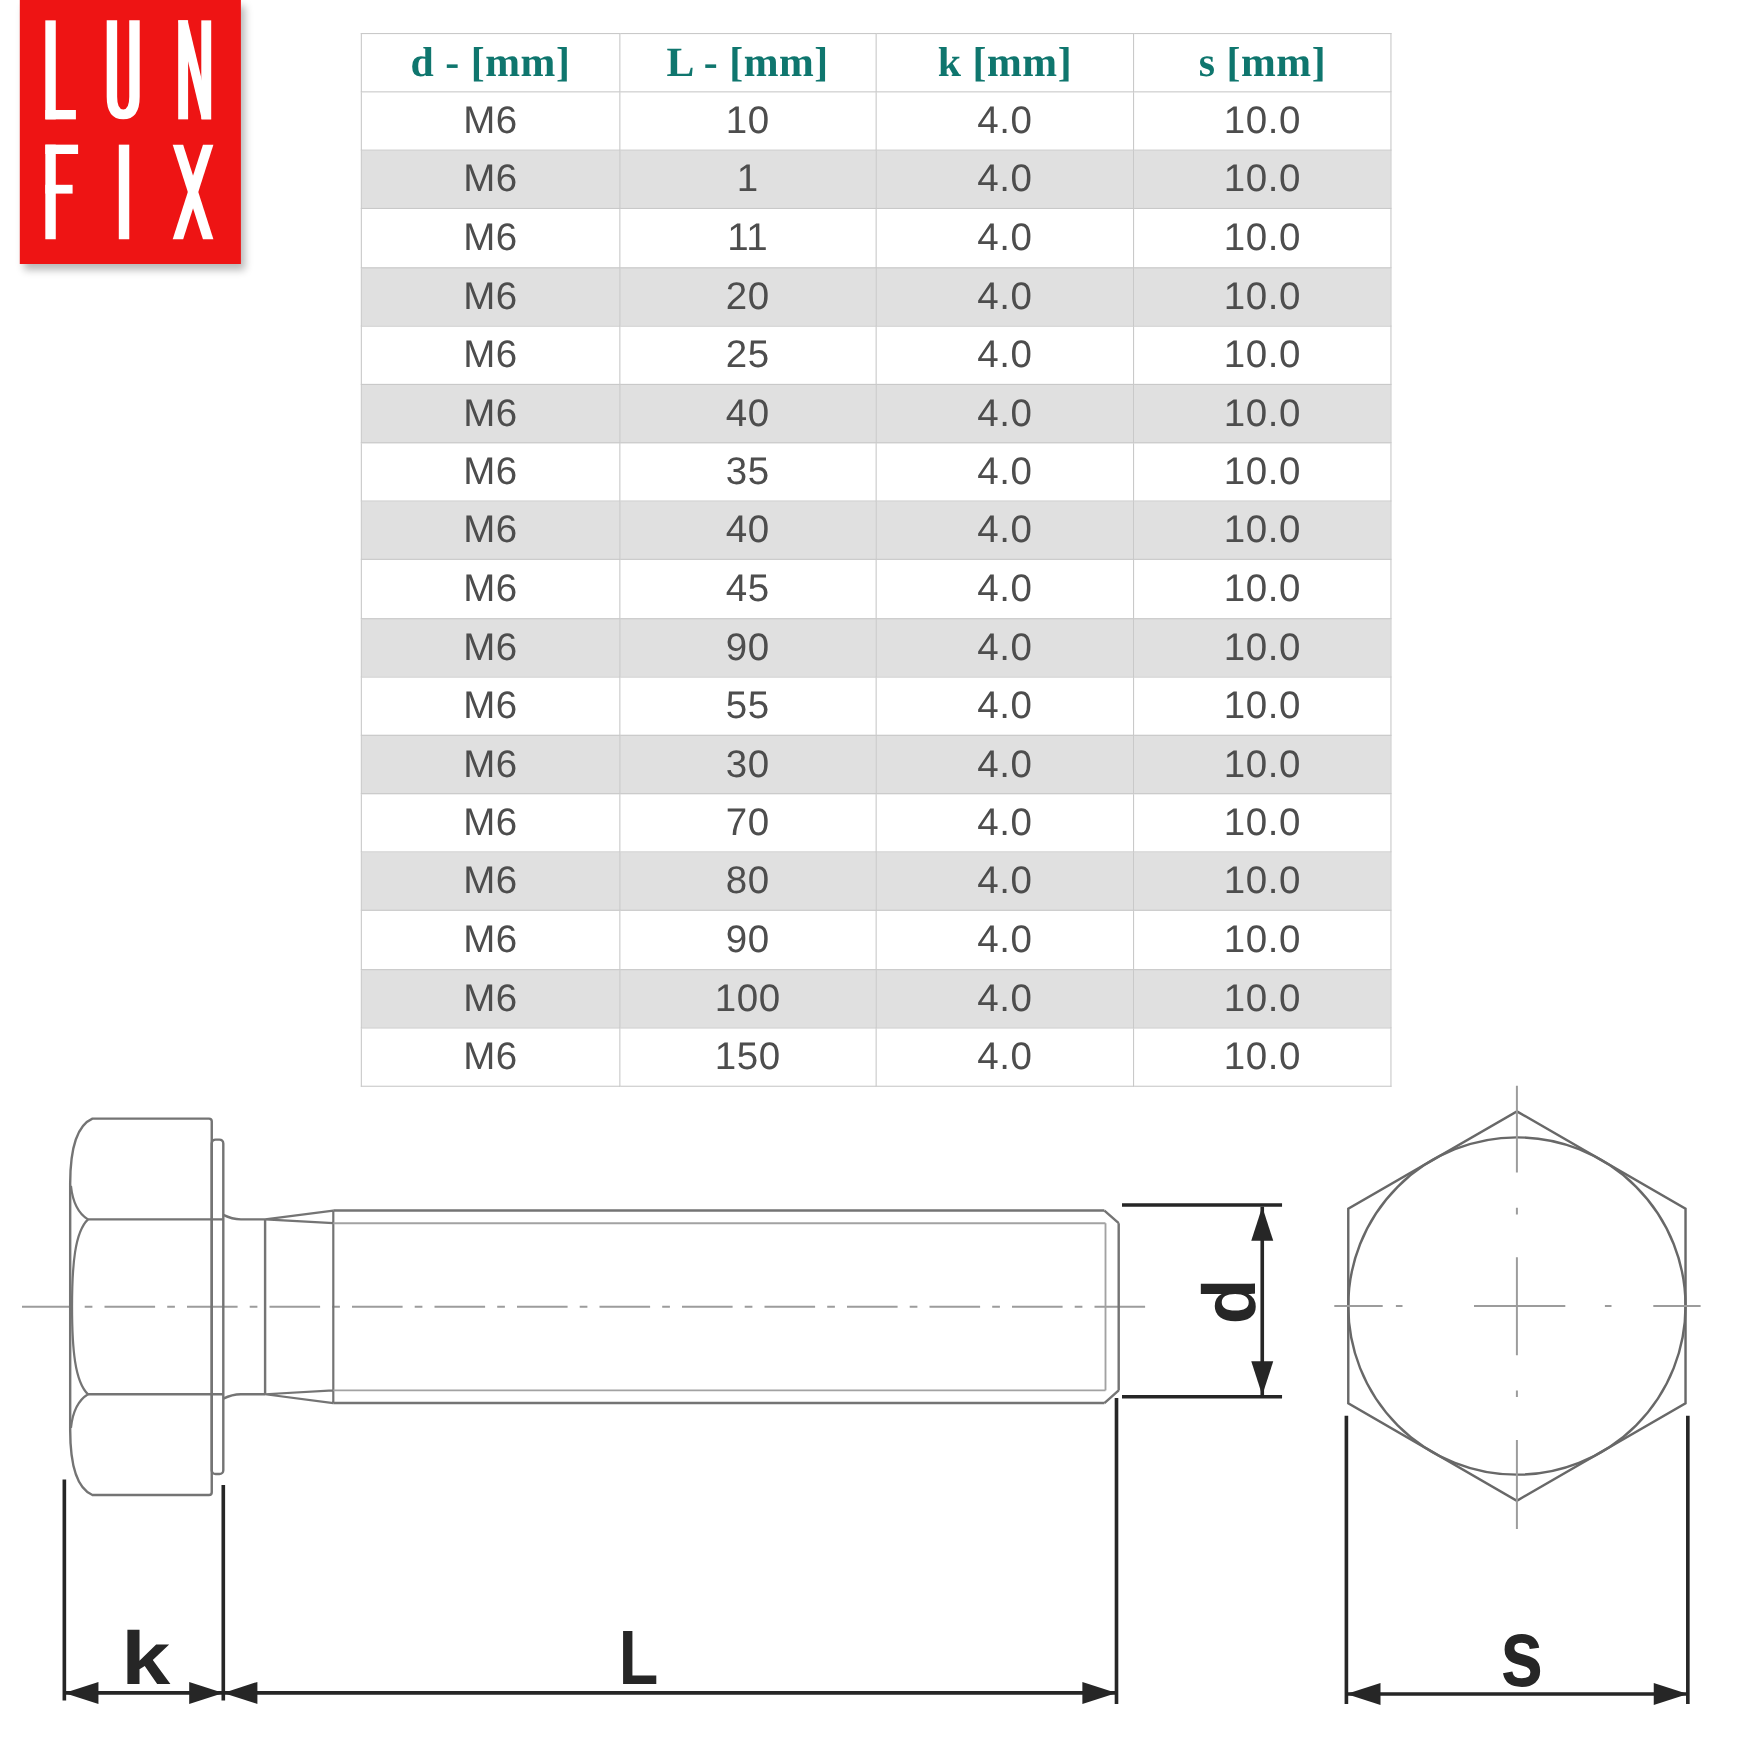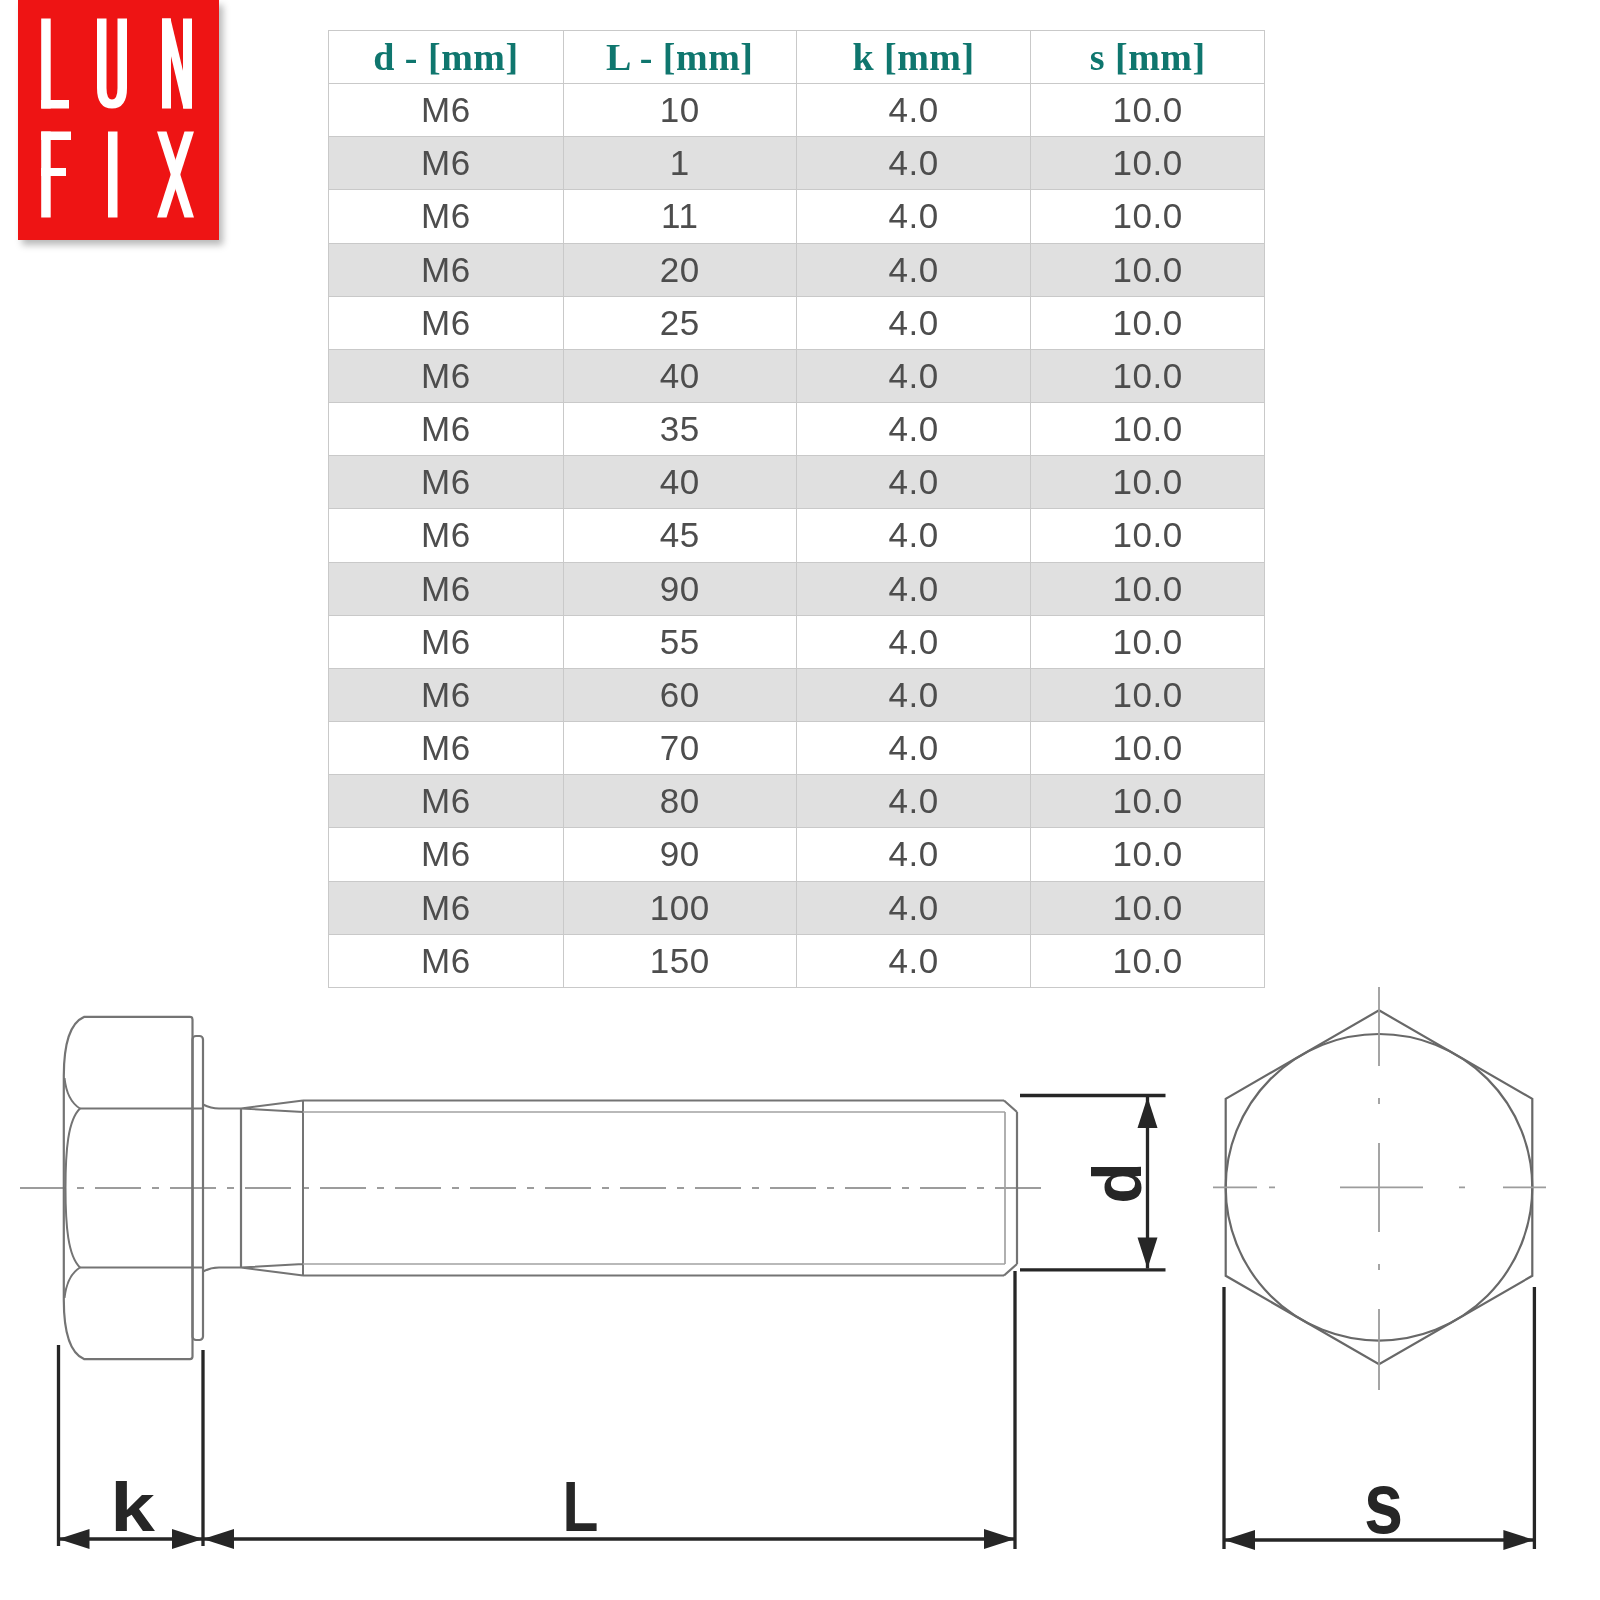--- a/index.html
+++ b/index.html
@@ -173,7 +173,7 @@
         </tr>
 <tr class="alt">
           <td>M6</td>
-          <td>60</td>
+          <td>30</td>
           <td>4.0</td>
           <td>10.0</td>
         </tr>

